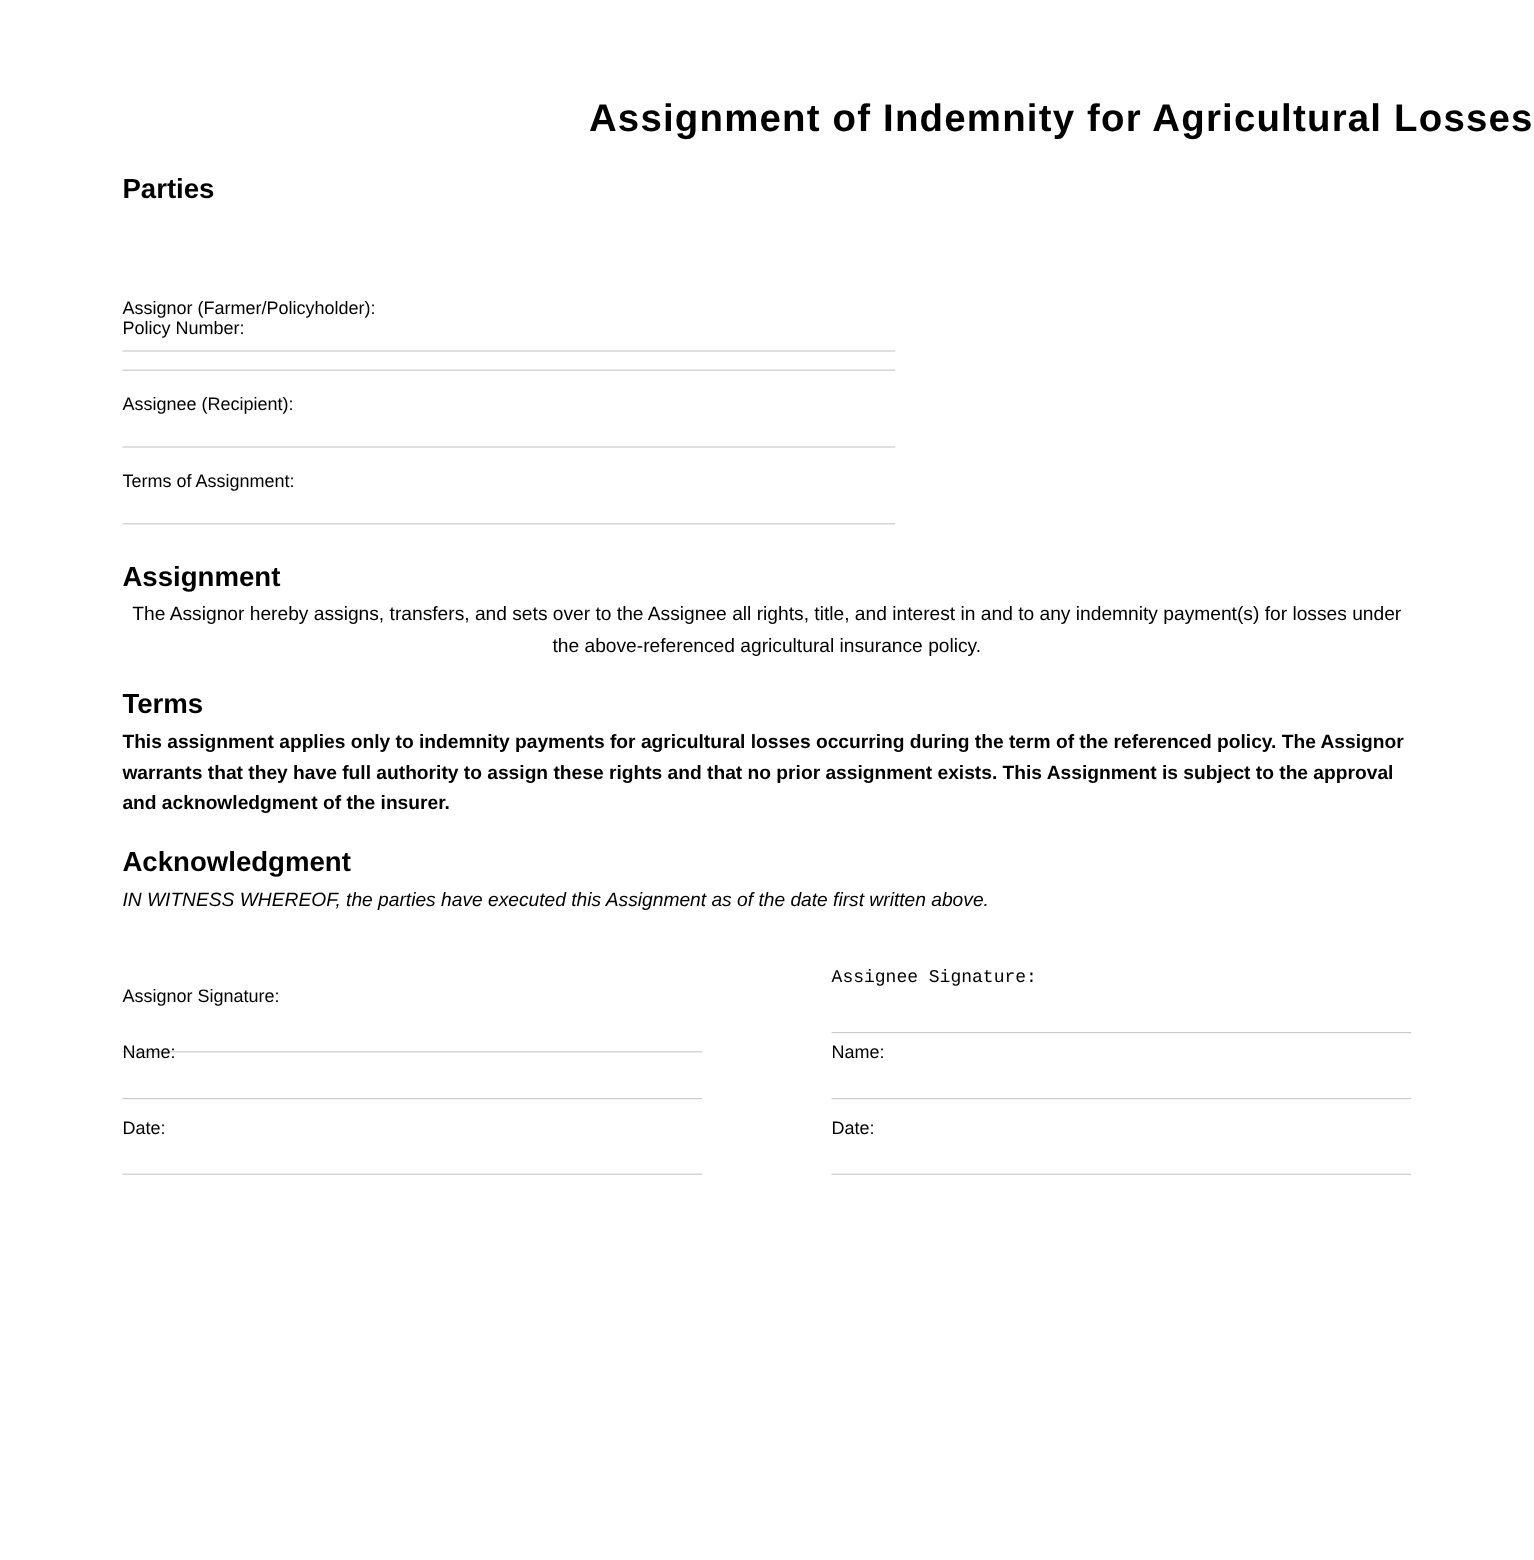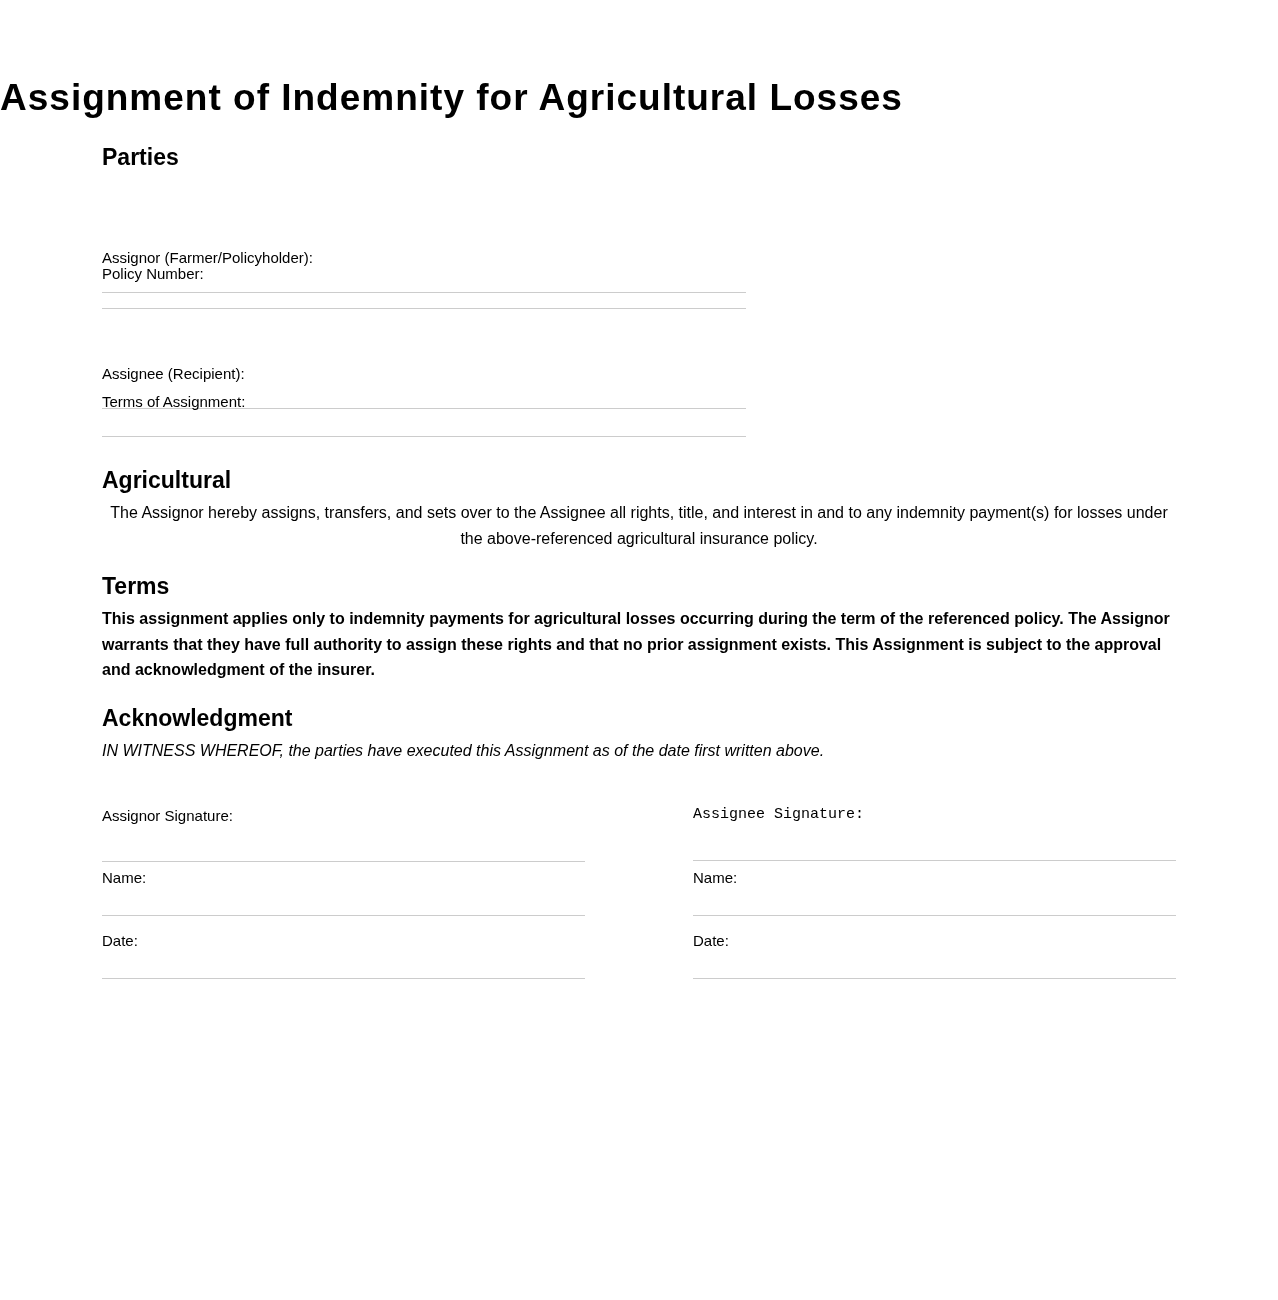--- a/index.html
+++ b/index.html
@@ -21,8 +21,8 @@
       left: -102px;
       width: 1278px;
       top: 78px;
-      text-align: left;
-      font-size: 37px;
+      text-align: right;
+      font-size: 32px;
       font-weight: bold;
       letter-spacing: 1px;
       margin: 0;

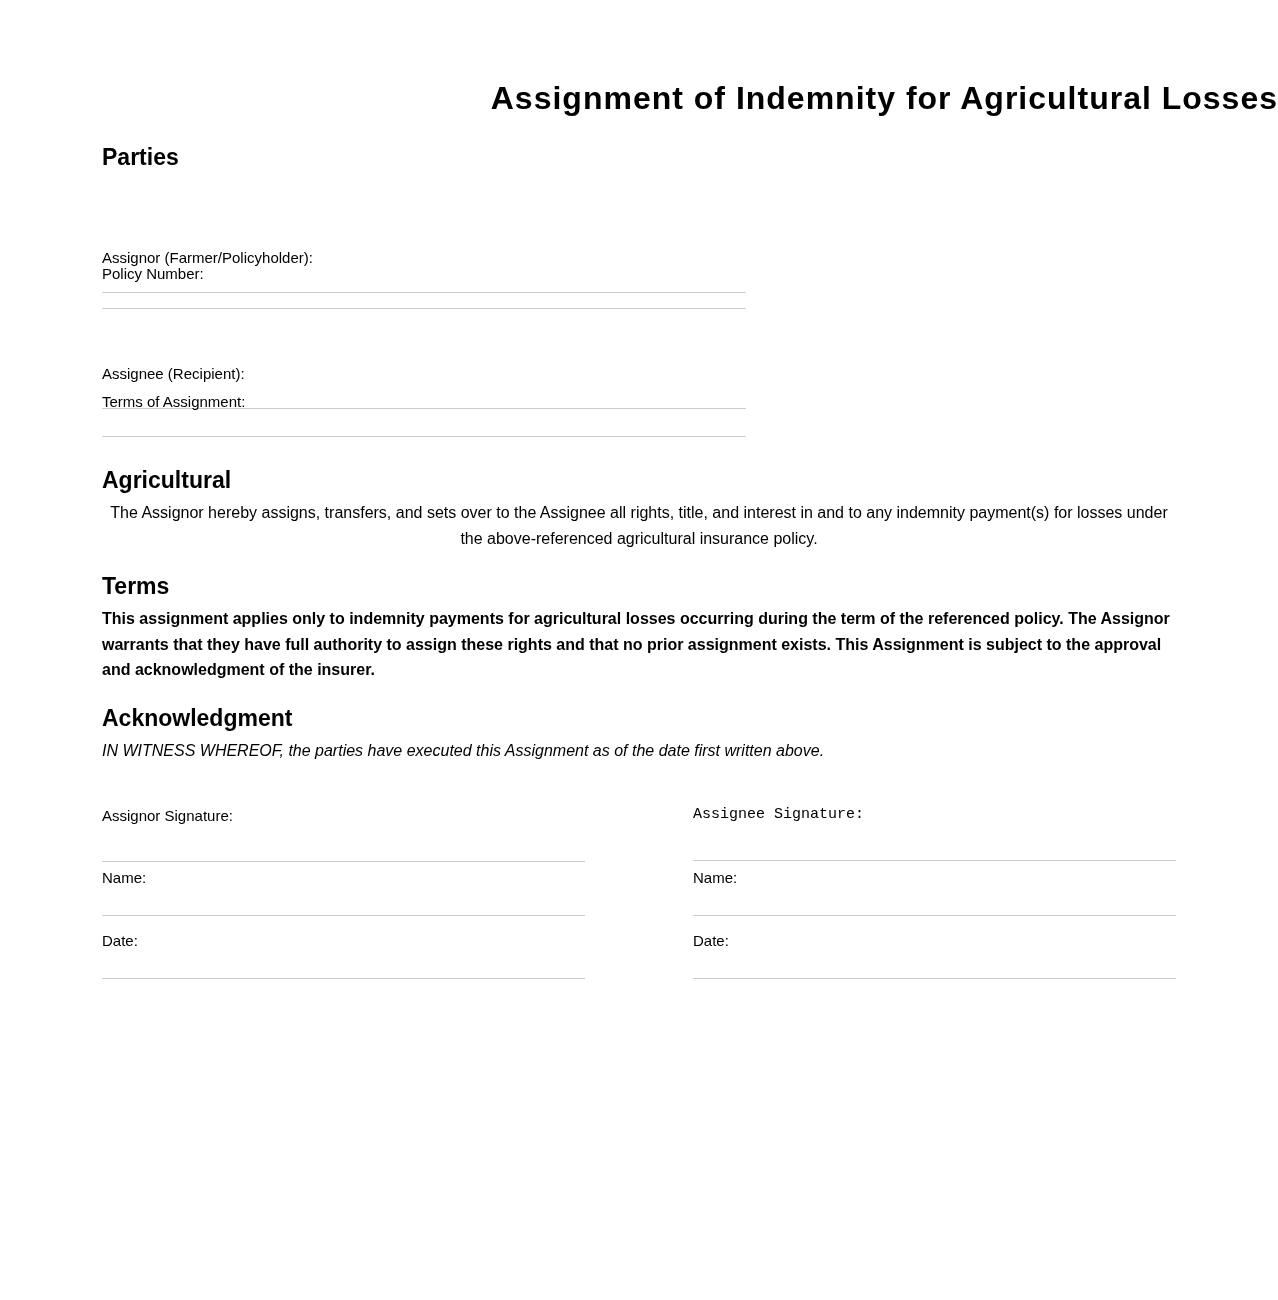--- a/index.html
+++ b/index.html
@@ -96,7 +96,7 @@
     <div class="field-line"></div>
   </div>
 
-  <div class="field" style="top:328px;margin-top:36px;">
+  <div class="field" style="top:328px;">
     <span class="field-label">Assignee (Recipient):</span>
     <div class="field-line"></div>
   </div>

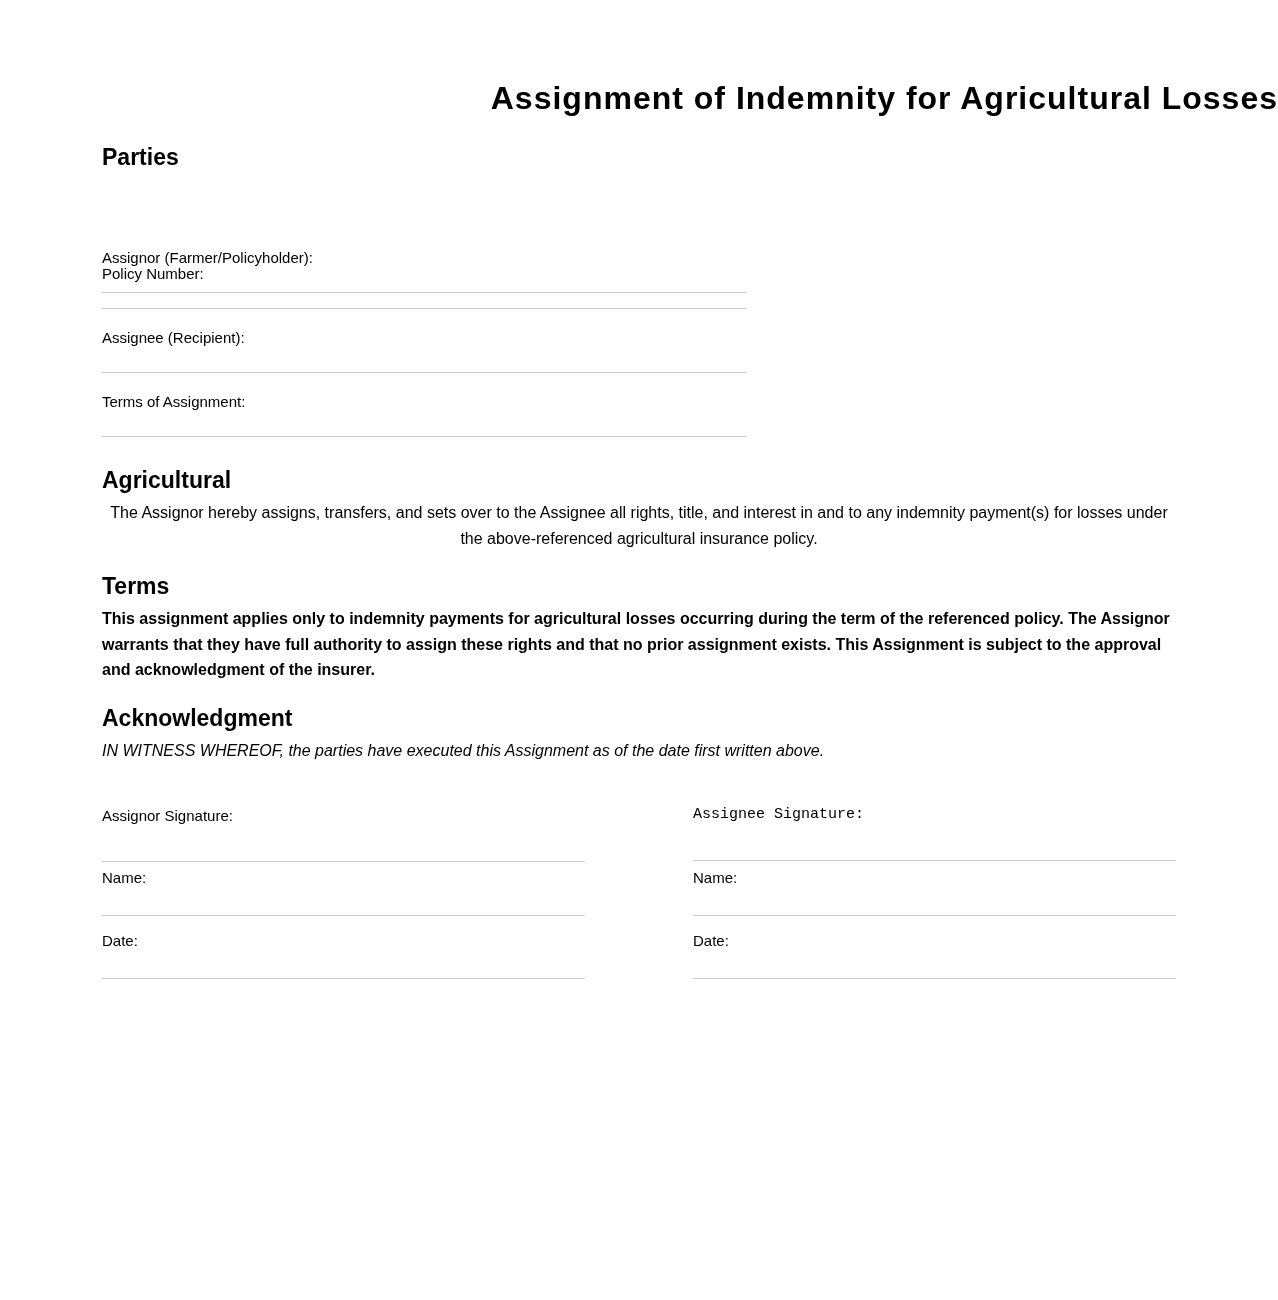--- a/index.html
+++ b/index.html
@@ -106,7 +106,7 @@
     <div class="field-line"></div>
   </div>
 
-  <h2 class="section-heading" style="top:469px;">Agricultural</h2>
+  <h2 class="section-heading" style="top:469px;">Assignment</h2>
   <p class="para" style="top:500px;text-align:center;">The Assignor hereby assigns, transfers, and sets over to the Assignee all rights, title, and interest in and to any indemnity payment(s) for losses under the above-referenced agricultural insurance policy.</p>
 
   <h2 class="section-heading" style="top:575px;">Terms</h2>

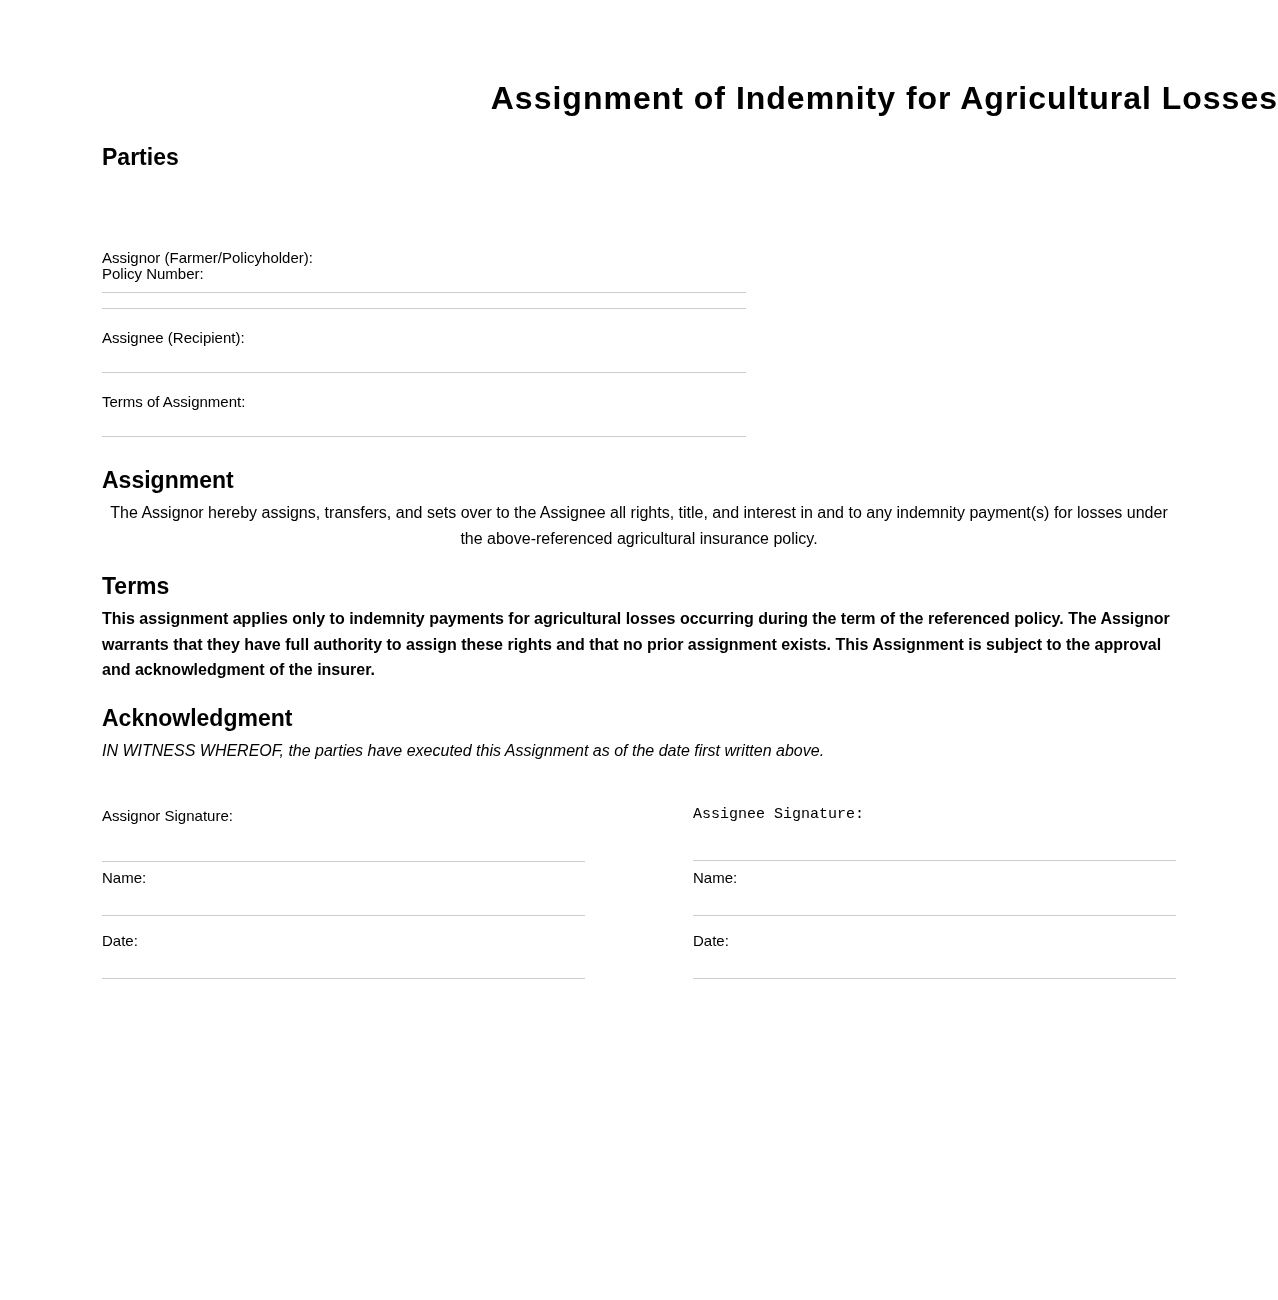--- a/index.html
+++ b/index.html
@@ -116,7 +116,7 @@
   <p class="para" style="top:738px;font-style:italic;">IN WITNESS WHEREOF, the parties have executed this Assignment as of the date first written above.</p>
 
   <div class="sig-col" style="left:0; top:805px;">
-    <div class="sig-field" style="top:1px;text-align:right;">
+    <div class="sig-field" style="top:16px;text-align:right;">
       <span class="field-label">Assignor Signature:</span>
       <div class="field-line" style="top:55px;"></div>
     </div>

